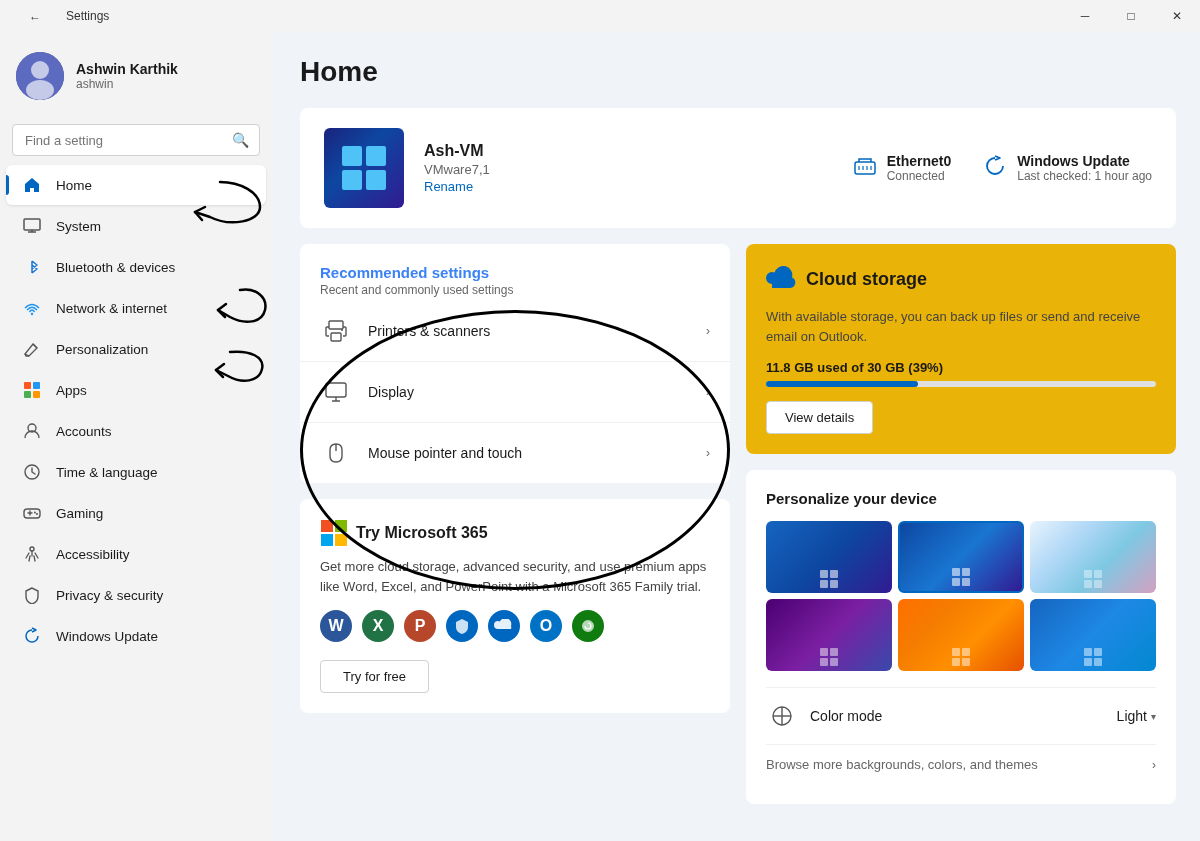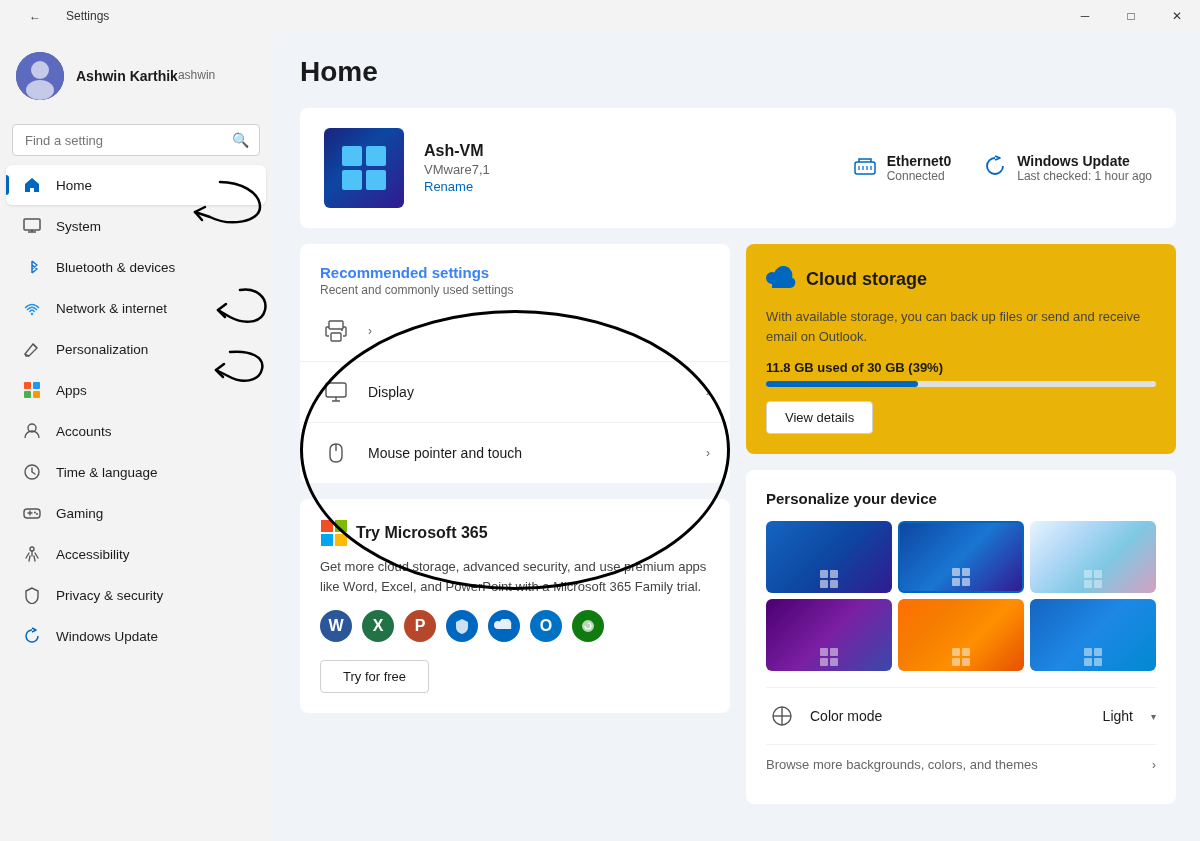--- a/index.html
+++ b/index.html
@@ -95,7 +95,7 @@
     }
     .profile-info {
       display: flex;
-      flex-direction: row;
+      flex-direction: column;
     }
     .profile-name {
       font-size: 14px;

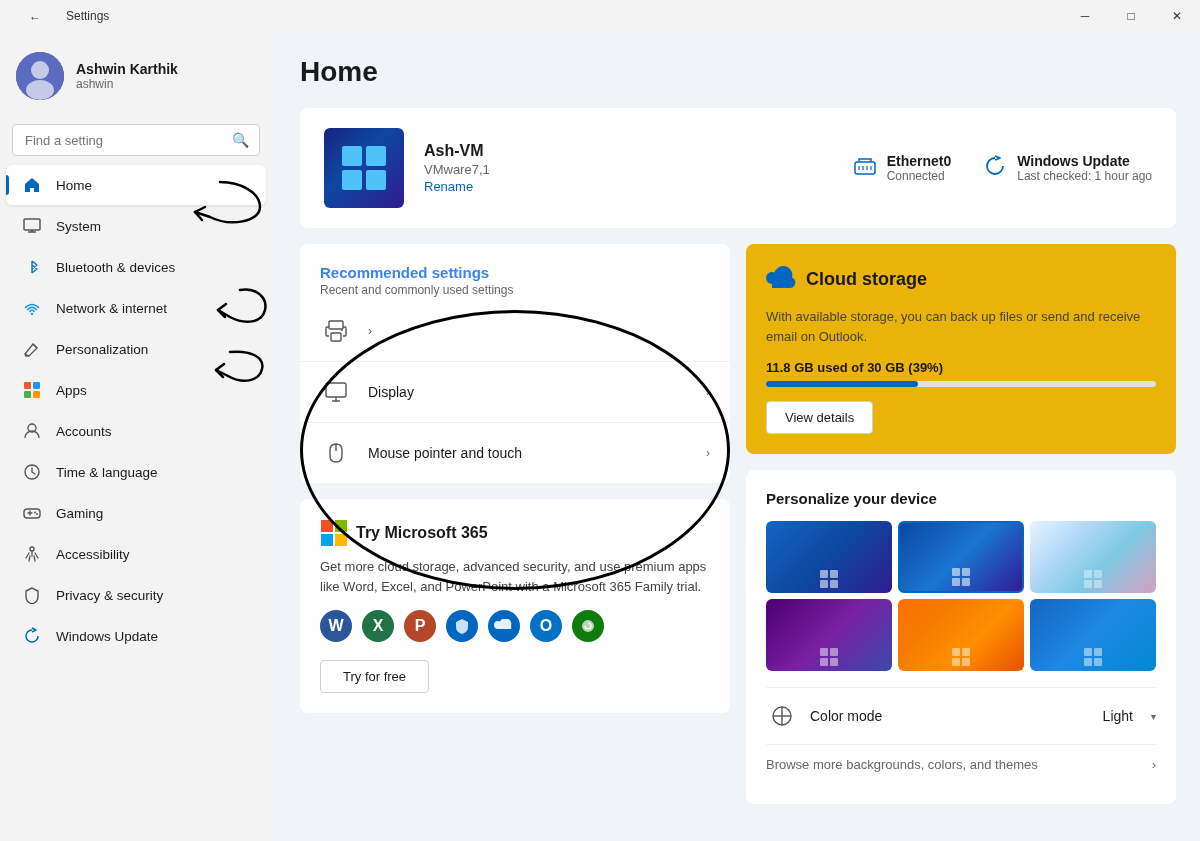--- a/index.html
+++ b/index.html
@@ -764,6 +764,7 @@
                 <circle cx="18" cy="11" r="1" fill="#555"></circle>
               </svg>
             </div>
+            <span class="rec-item-label">Printers &amp; scanners</span>
             <span class="rec-item-chevron">›</span>
           </div>
 

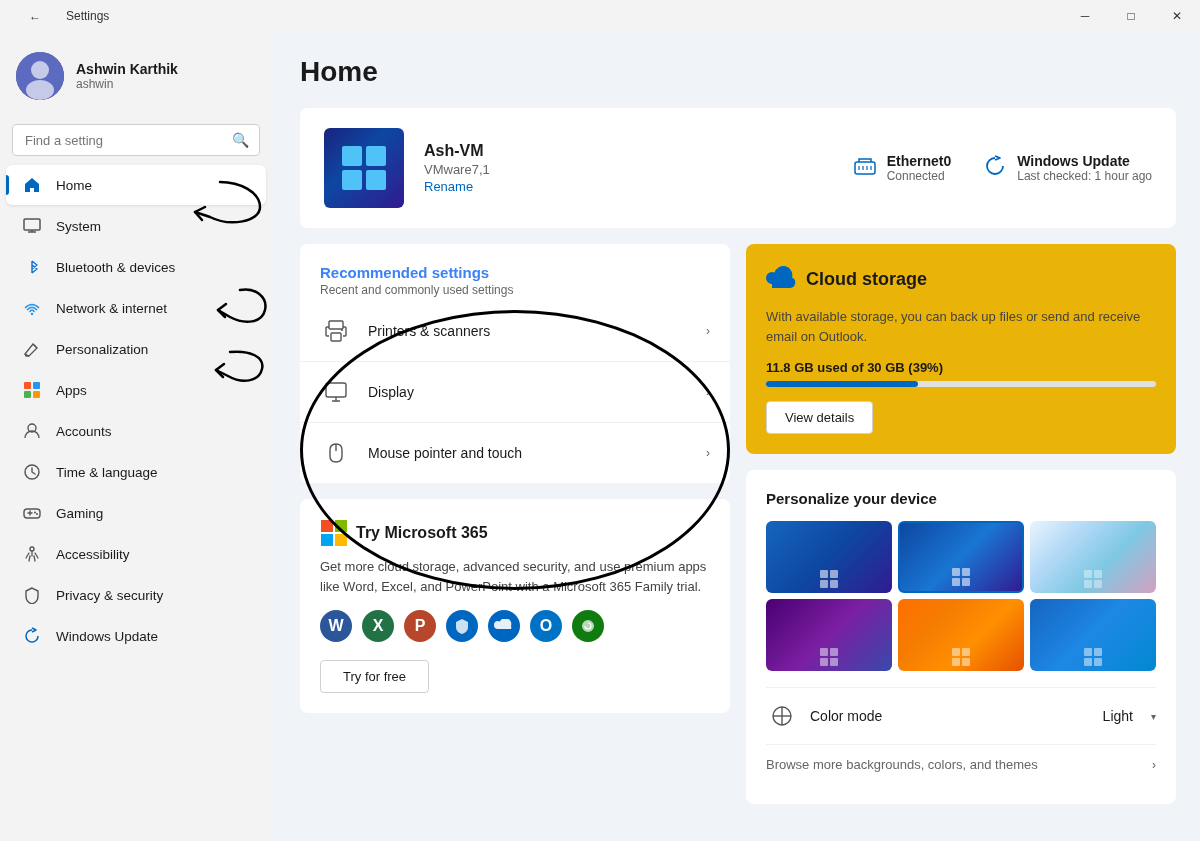--- a/index.html
+++ b/index.html
@@ -488,7 +488,7 @@
     .color-mode-select {
       display: flex;
       align-items: center;
-      gap: 18px;
+      gap: 4px;
       font-size: 14px;
       color: #1a1a1a;
       cursor: pointer;

